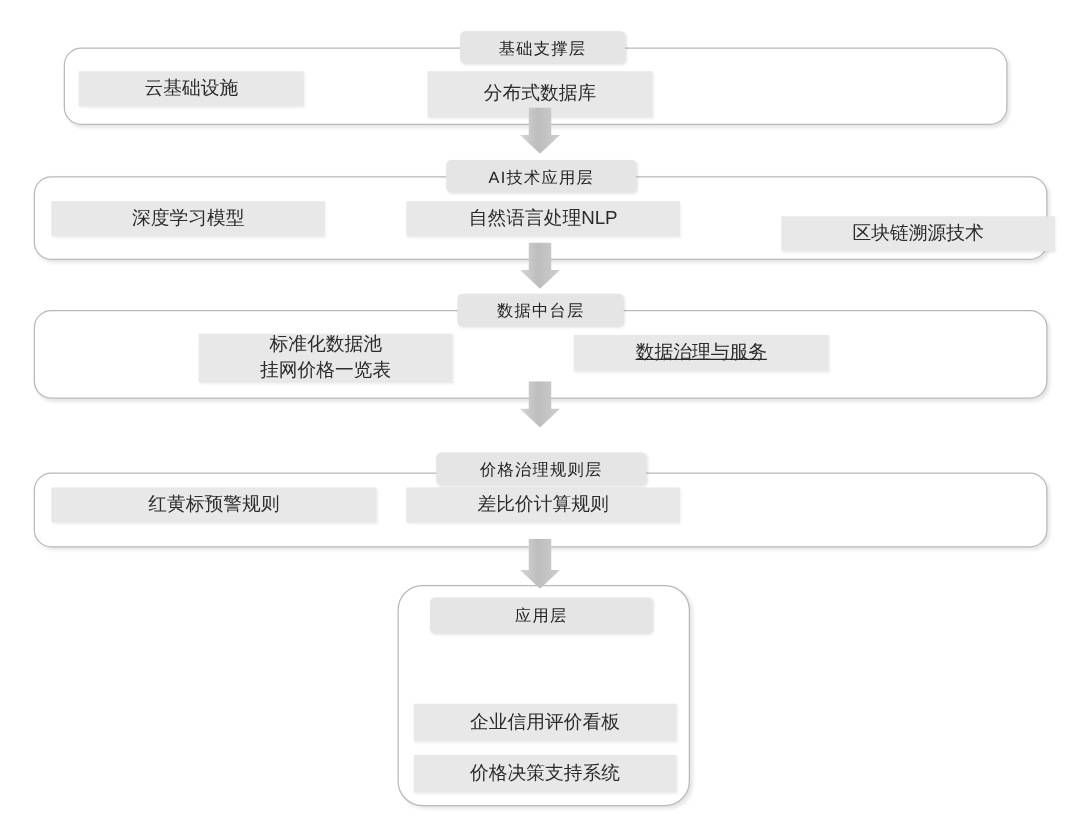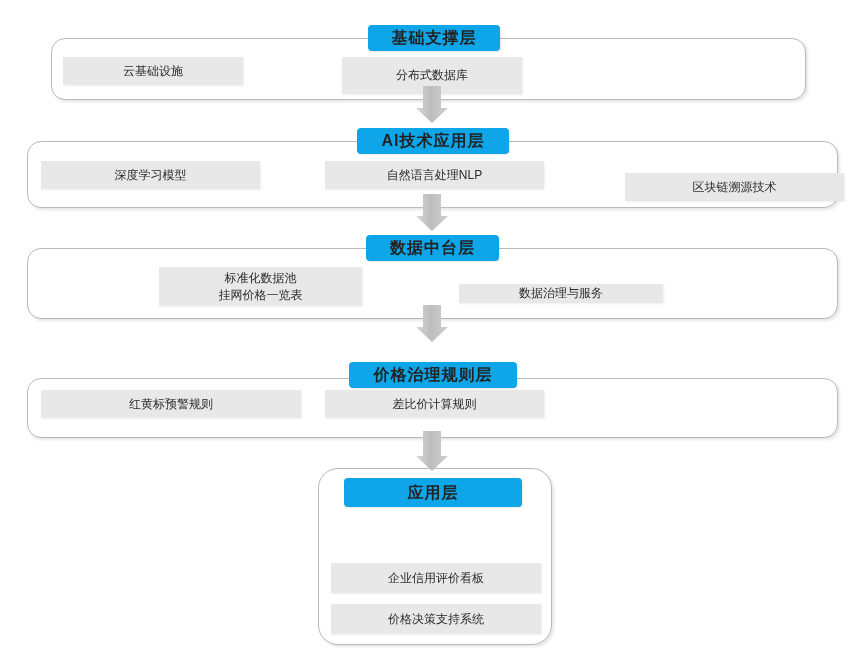--- a/index.html
+++ b/index.html
@@ -33,10 +33,10 @@
   .layer-title {
     position: absolute;
     box-sizing: border-box;
-    background: #0ea5e9;
+    background: #e5e5e5;
     border-radius: 4px;
     color: #222222;
-    font-size: 16px;
+    font-size: 13px;
     line-height: 1;
     display: flex;
     align-items: center;
@@ -44,7 +44,6 @@
     letter-spacing: 1px;
     z-index: 5;
     box-shadow: 1px 1px 2px rgba(0,0,0,0.10);
-    font-weight: bold;
   }
 
   

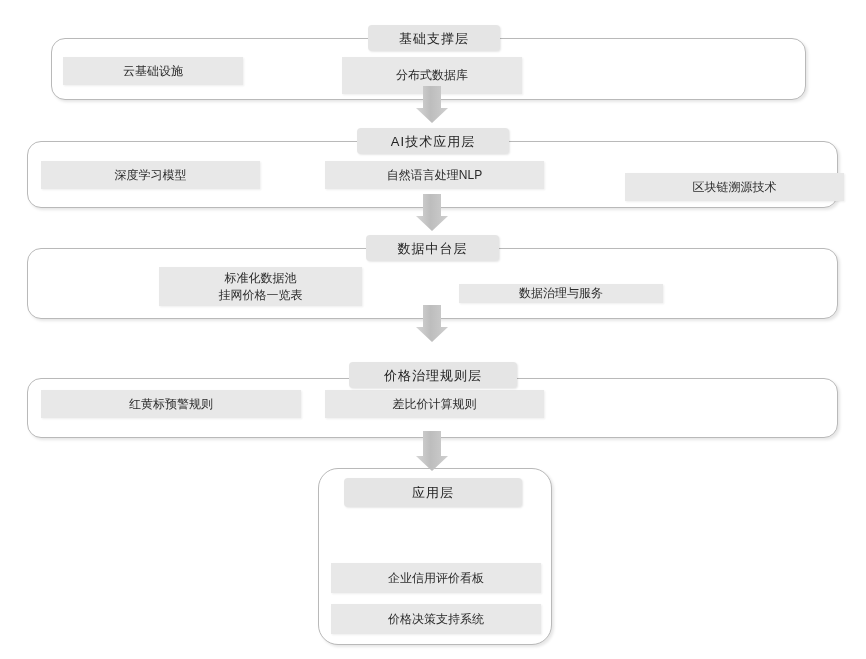--- a/index.html
+++ b/index.html
@@ -52,7 +52,7 @@
     box-sizing: border-box;
     background: #e8e8e8;
     color: #2b2b2b;
-    font-size: 12px;
+    font-size: 15px;
     display: flex;
     align-items: center;
     justify-content: center;

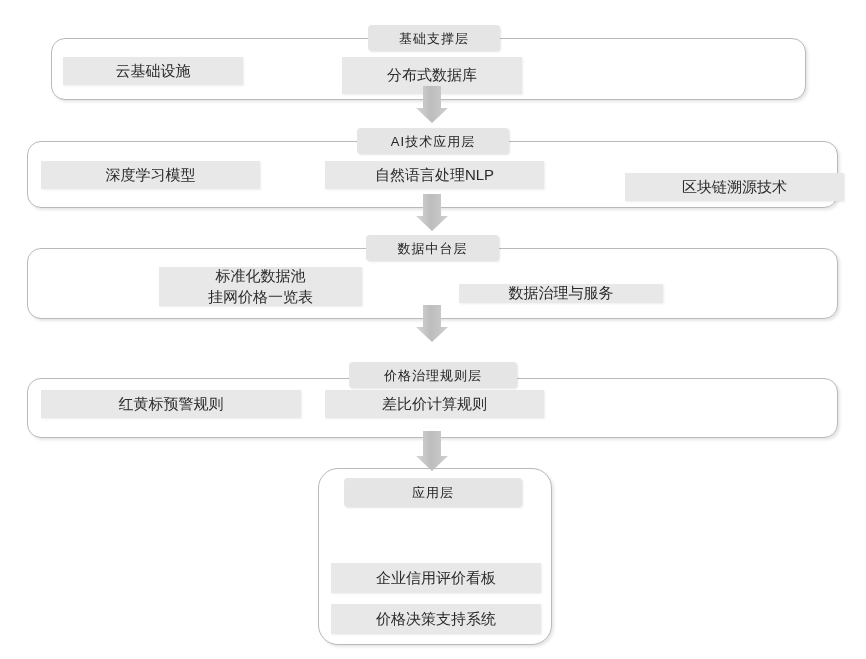--- a/index.html
+++ b/index.html
@@ -108,7 +108,7 @@
   <div class="layer-title" style="left:366px; top:235px; width:133px; height:26px;">数据中台层</div>
   <div class="item" style="left:159px; top:267px; width:203px; height:39px;">标准化数据池
 挂网价格一览表</div>
-  <div class="item" style="left:459px; top:284px; width:204px; height:19px;">数据治理与服务</div>
+  <div class="item" style="left:459px; top:268px; width:204px; height:29px;text-decoration:underline;">数据治理与服务</div>
 
   <div class="arrow" style="left:416px; top:305px; width:32px; height:37px;">
     <svg width="32" height="37" viewBox="0 0 32 37">

